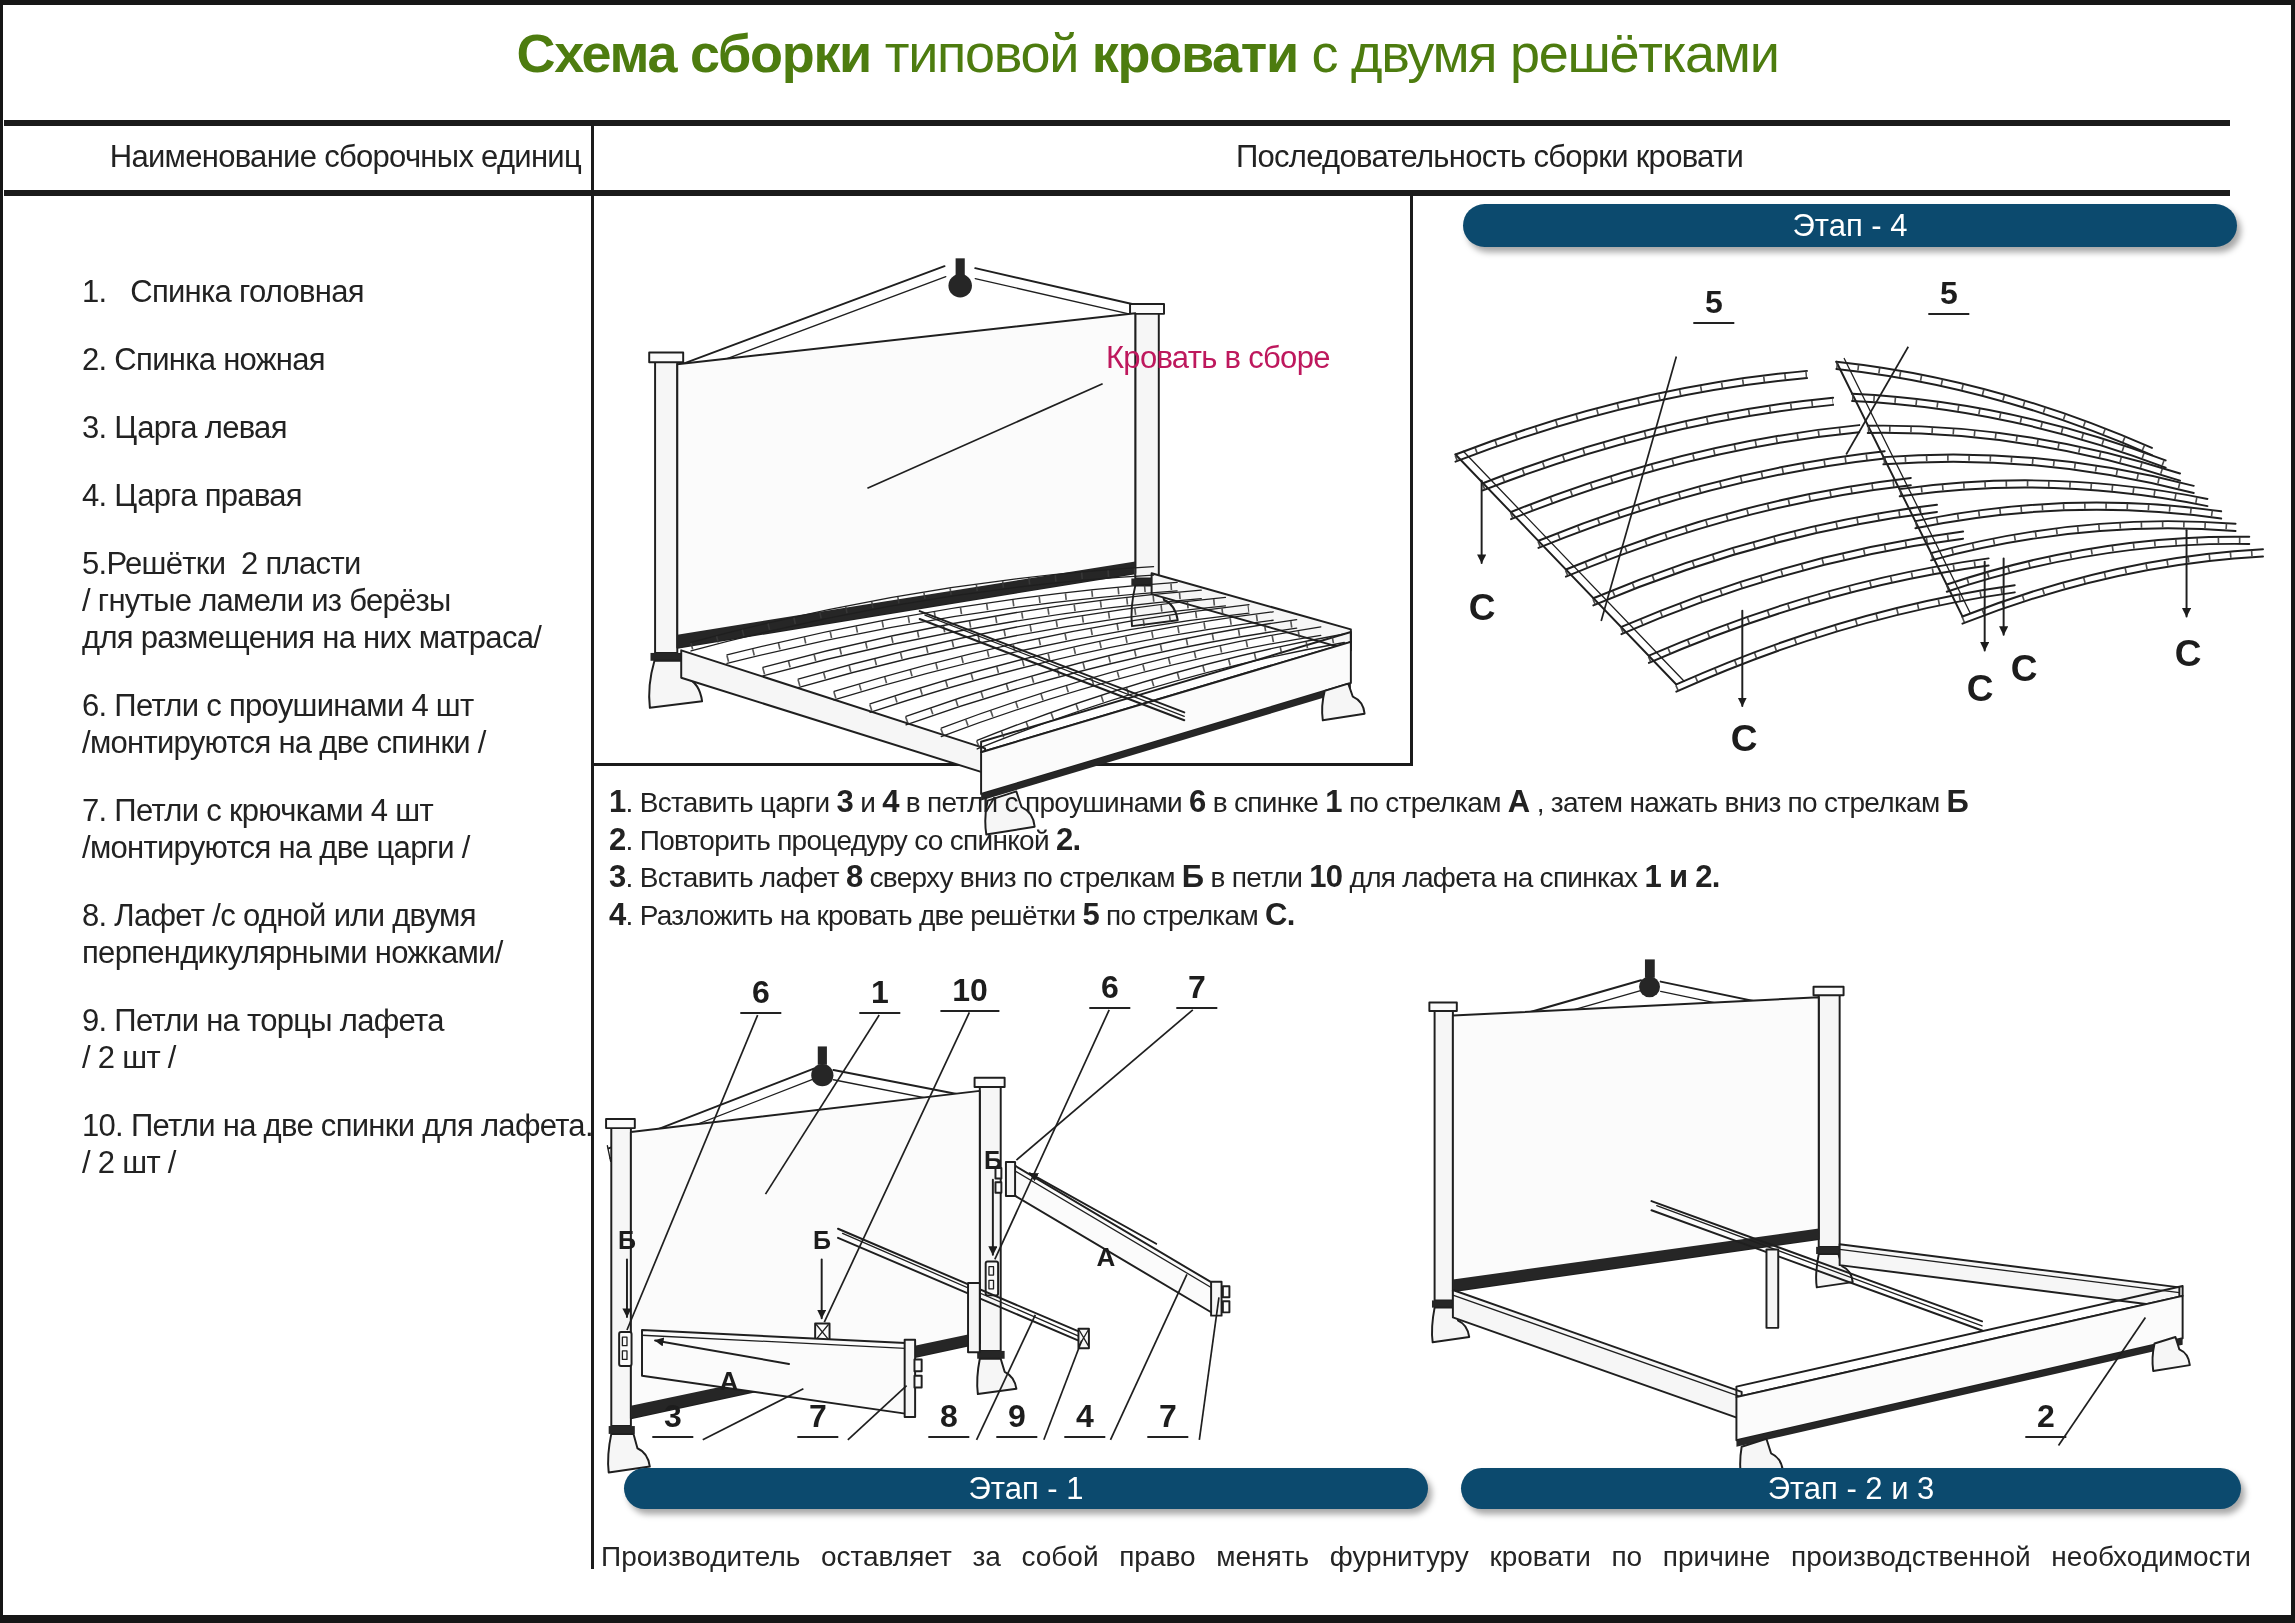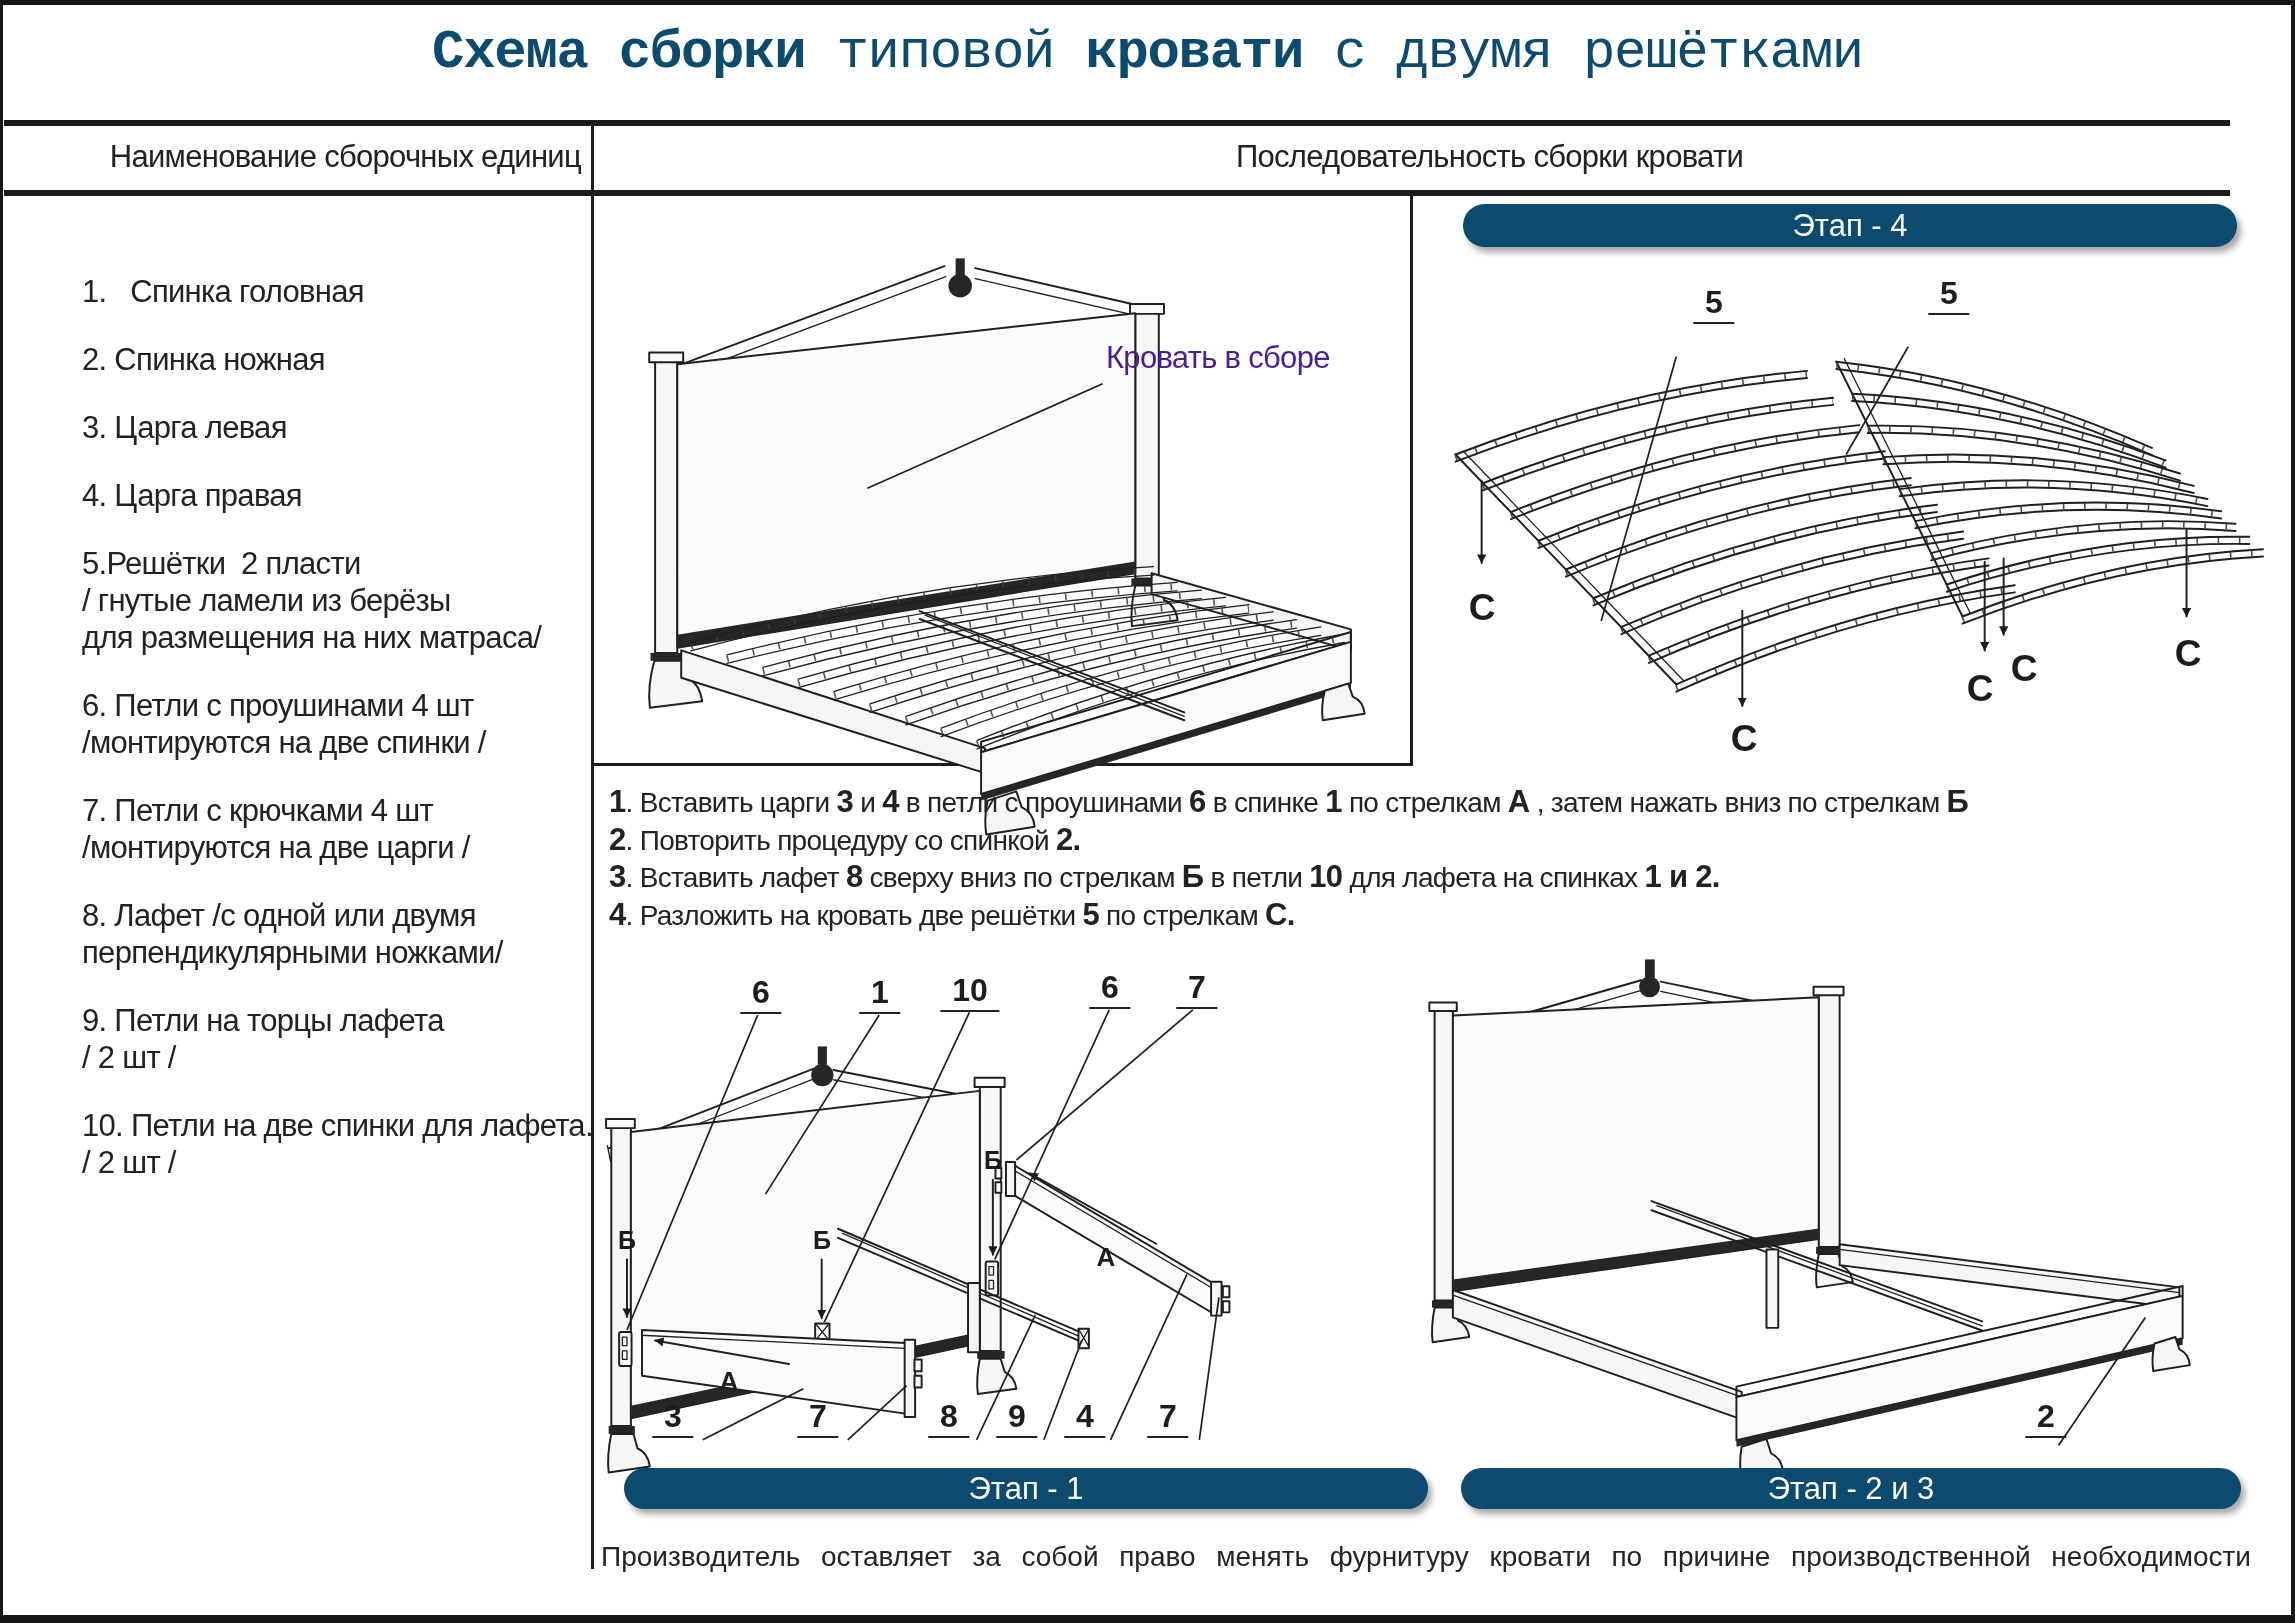--- a/index.html
+++ b/index.html
@@ -10,7 +10,7 @@
   .hr{position:absolute;background:#1b1b1b;height:5.9px;}
   .vr{position:absolute;background:#1b1b1b;width:3.3px;}
   .title{position:absolute;top:22px;left:0;width:100%;text-align:center;font-size:54px;
-         letter-spacing:-1.3px;color:#0c4a6e;font-family:Liberation Mono, monospace;}
+         letter-spacing:-1.3px;color:#4d7c0f;}
   .title .bseg{font-weight:700;}
   .hdr{position:absolute;display:flex;align-items:center;justify-content:center;
        font-size:31px;letter-spacing:-0.7px;color:#222;text-align:center;margin-left:48px;}

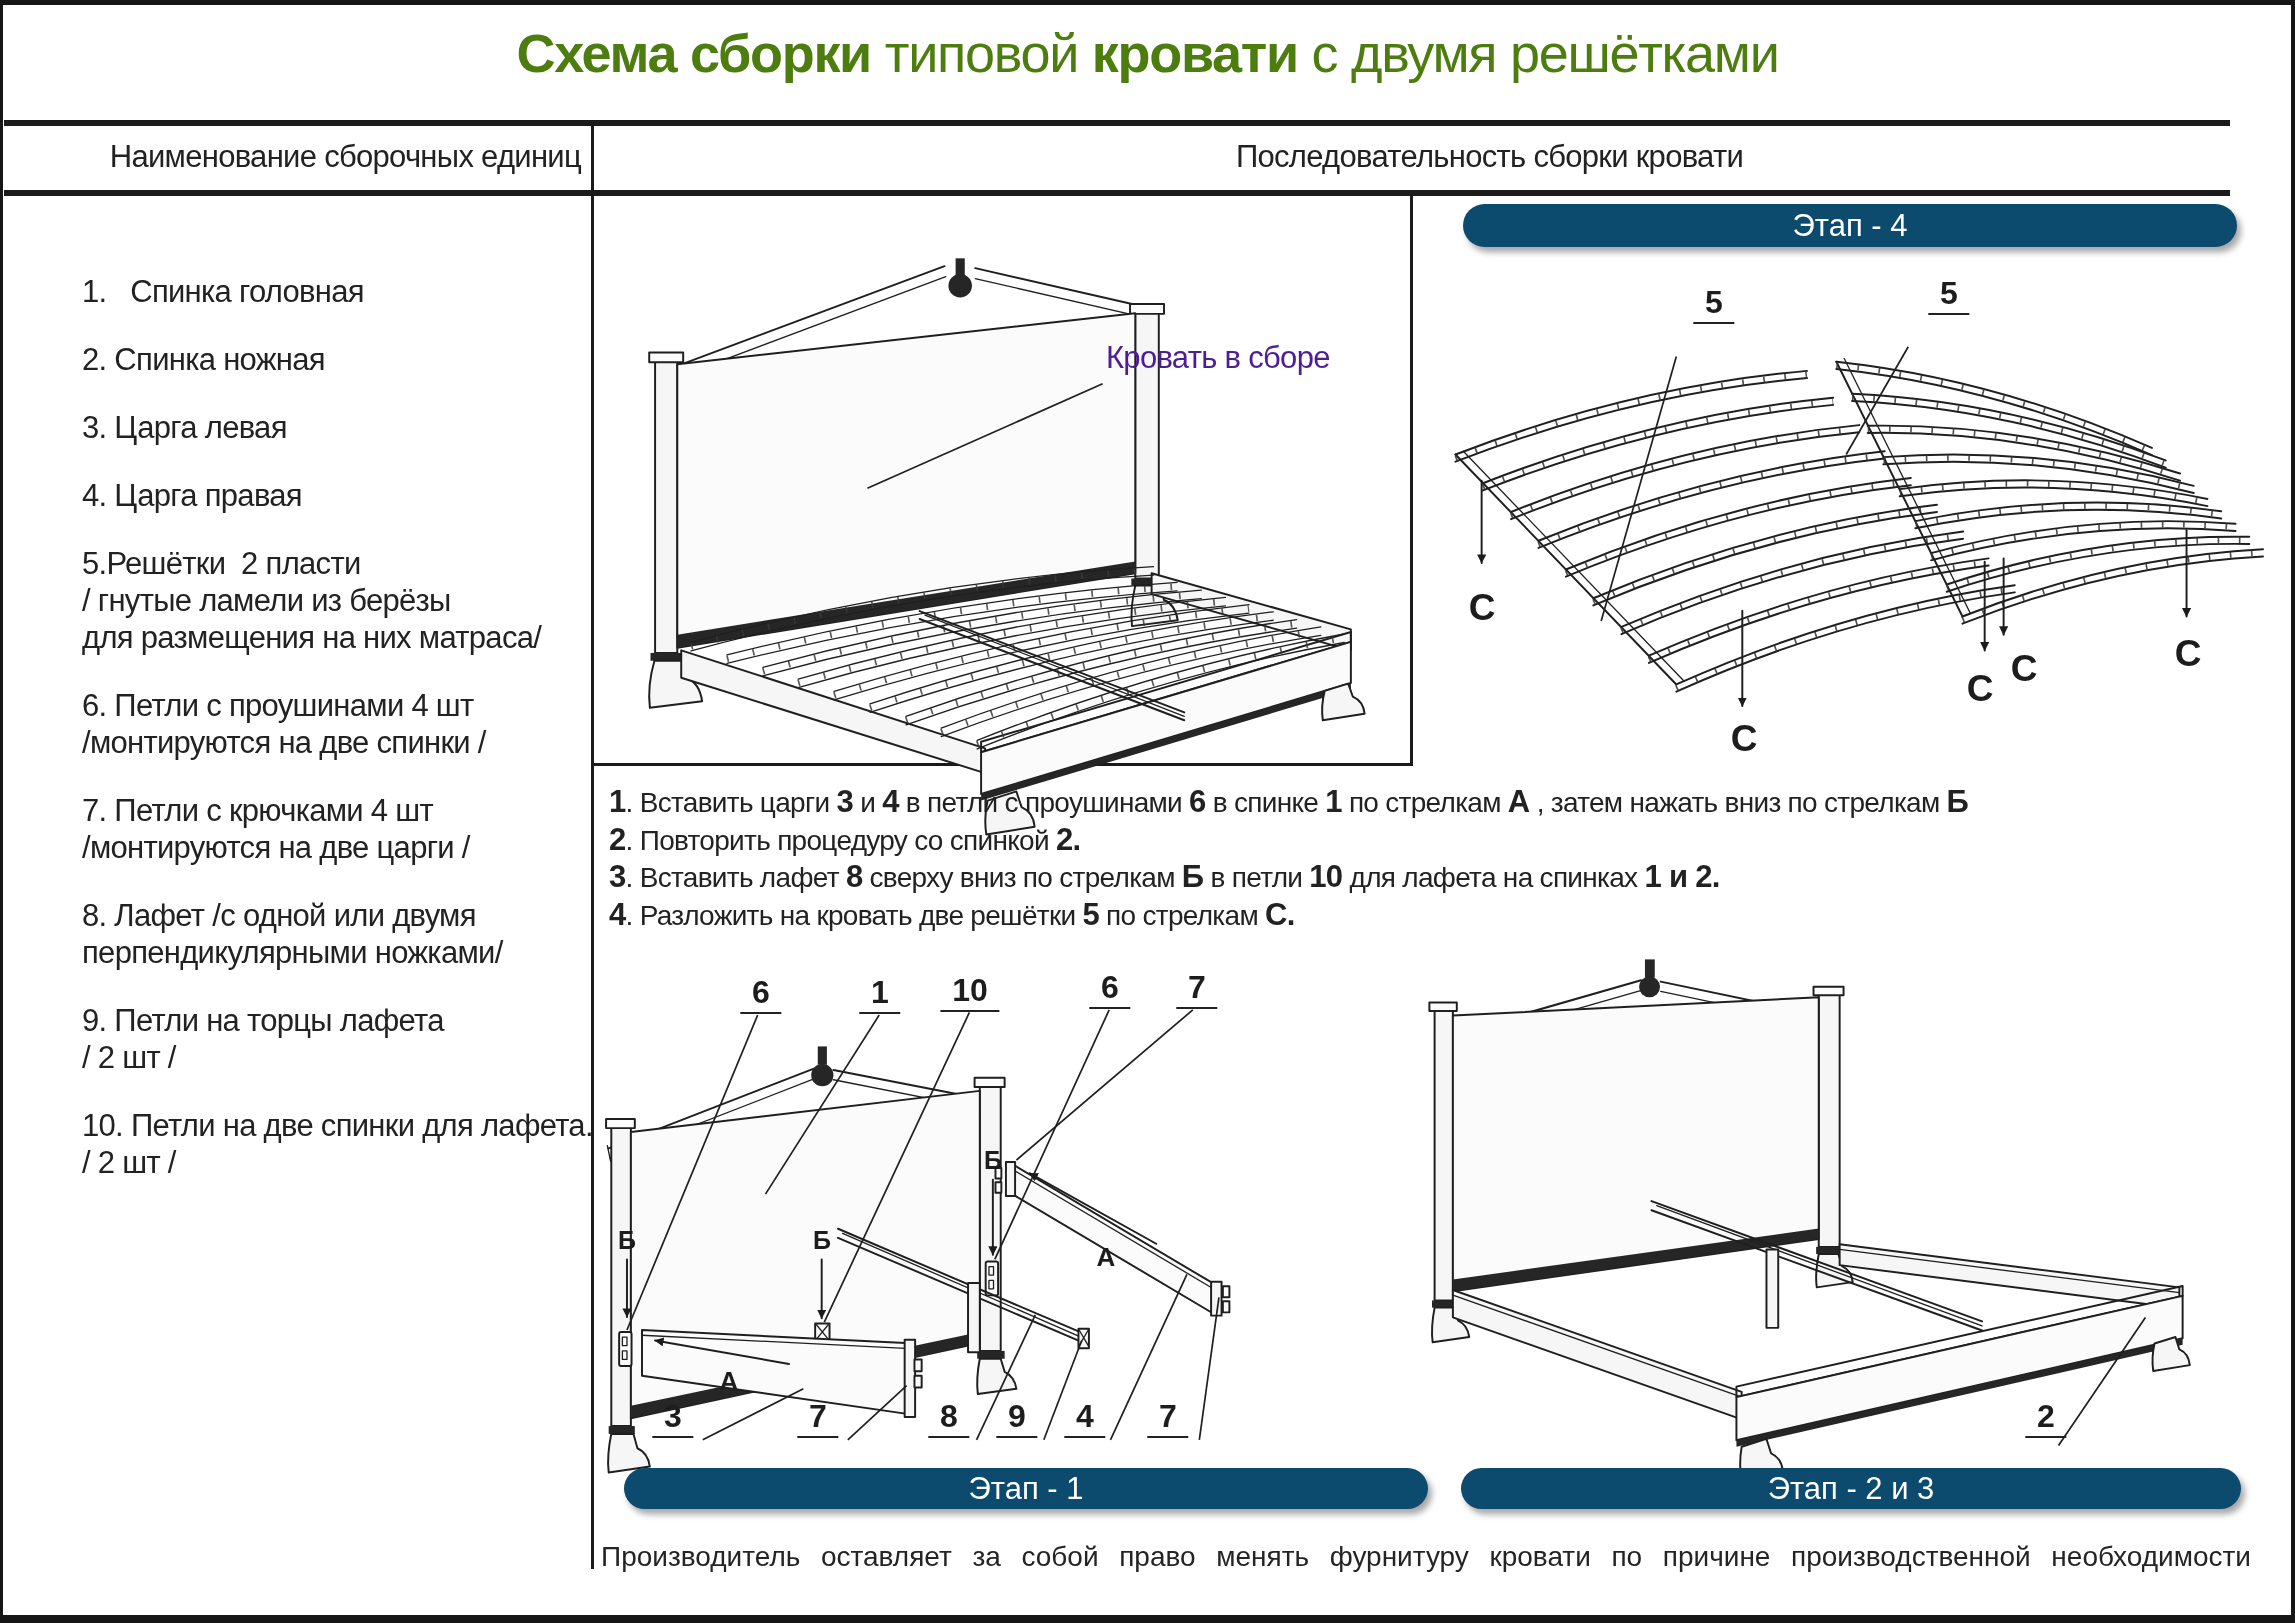--- a/index.html
+++ b/index.html
@@ -17,7 +17,7 @@
   .parts{position:absolute;left:60px;top:273px;width:536px;font-size:31px;line-height:37px;
          letter-spacing:-0.7px;color:#222;}
   .parts .pitem{white-space:pre-wrap;margin-bottom:31px;margin-left:22px;}
-  .caption{position:absolute;font-size:31px;letter-spacing:-0.7px;color:#4c1d95;}
+  .caption{position:absolute;font-size:31px;letter-spacing:-0.7px;color:#be185d;}
   .badge{position:absolute;background:#0c4a6e;border-radius:23.5px;display:flex;align-items:center;
          justify-content:center;color:#fff;font-size:31px;font-weight:400;letter-spacing:0;
          box-shadow:3.9px 5.2px 5.9px rgba(0,0,0,0.35);}

